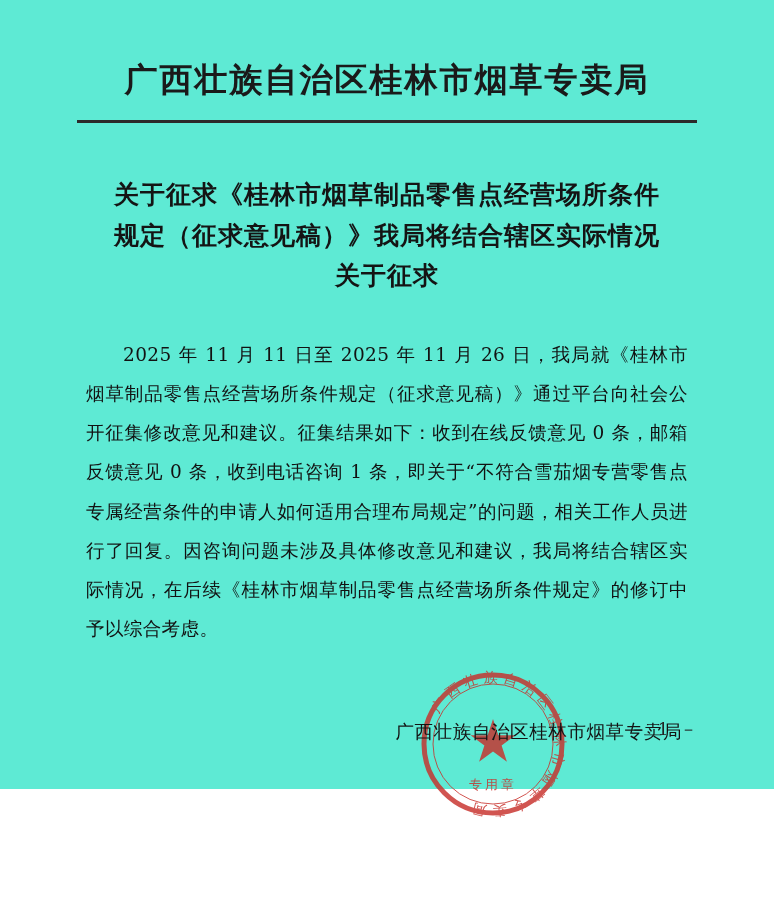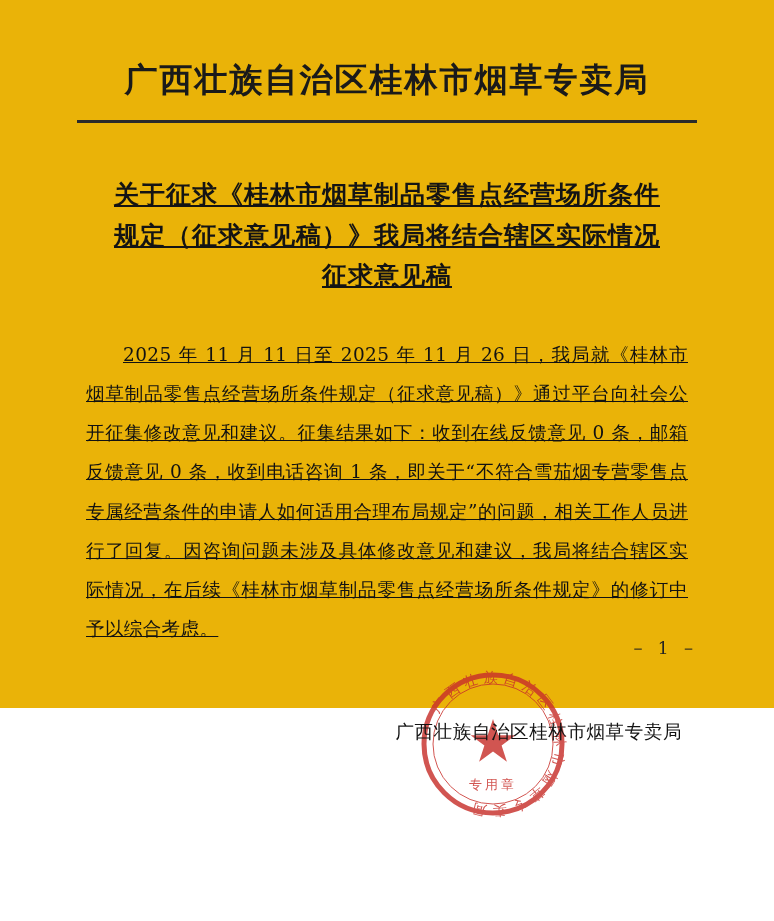--- a/index.html
+++ b/index.html
@@ -19,9 +19,9 @@
   .page {
     position: relative;
     width: 774px;
-    height: 708px;
+    height: 789px;
     box-sizing: border-box;
-    background: #eab308;
+    background: #5eead4;
   }
 
   

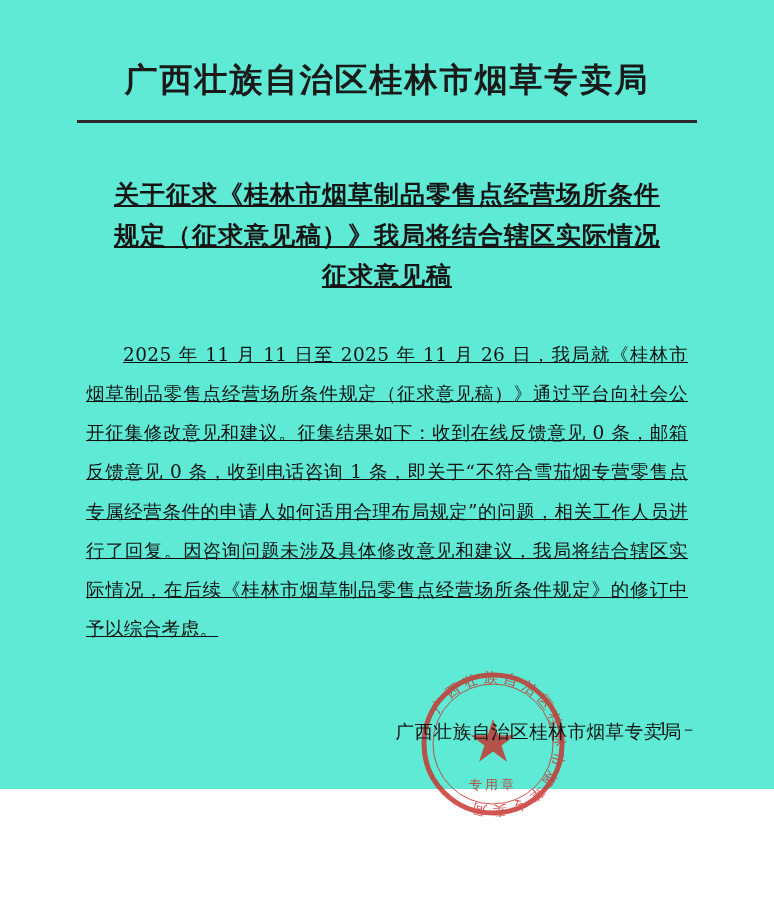--- a/index.html
+++ b/index.html
@@ -57,7 +57,6 @@
     line-height: 1.62;
     letter-spacing: 1px;
     color: #141414;
-    text-decoration: underline;
   }
   .doc-title .line {
     display: block;

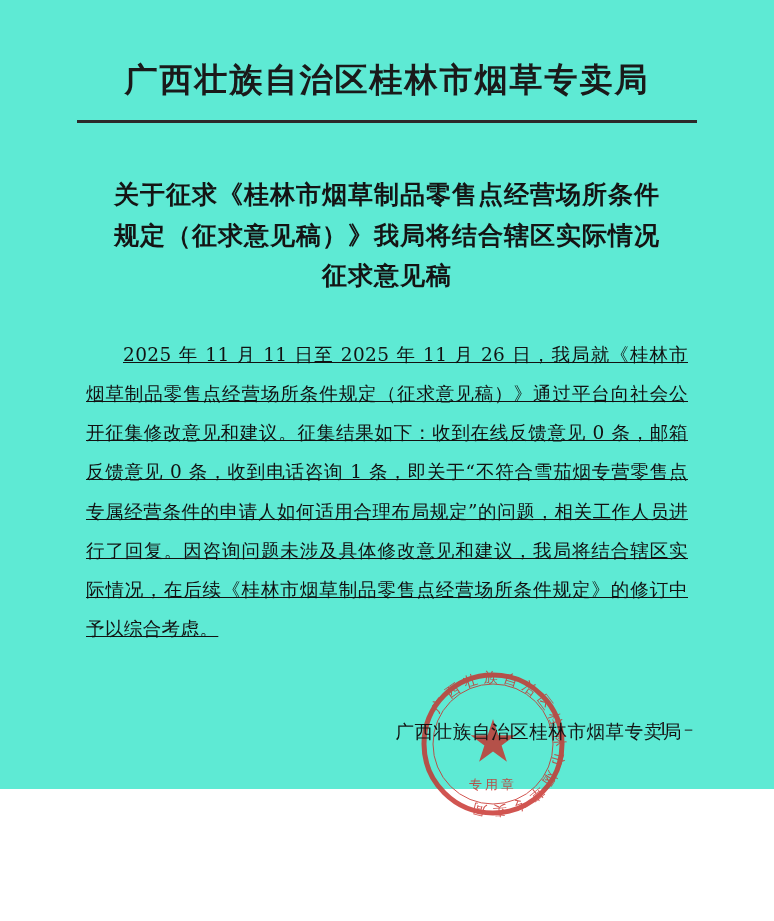--- a/index.html
+++ b/index.html
@@ -137,7 +137,7 @@
   <div class="doc-title">
     <span class="line">关于征求《桂林市烟草制品零售点经营场所条件</span>
     <span class="line">规定（征求意见稿）》我局将结合辖区实际情况</span>
-    <span class="line">征求意见稿</span>
+    <span class="line">关于征求</span>
   </div>
 
   <div class="body-text">

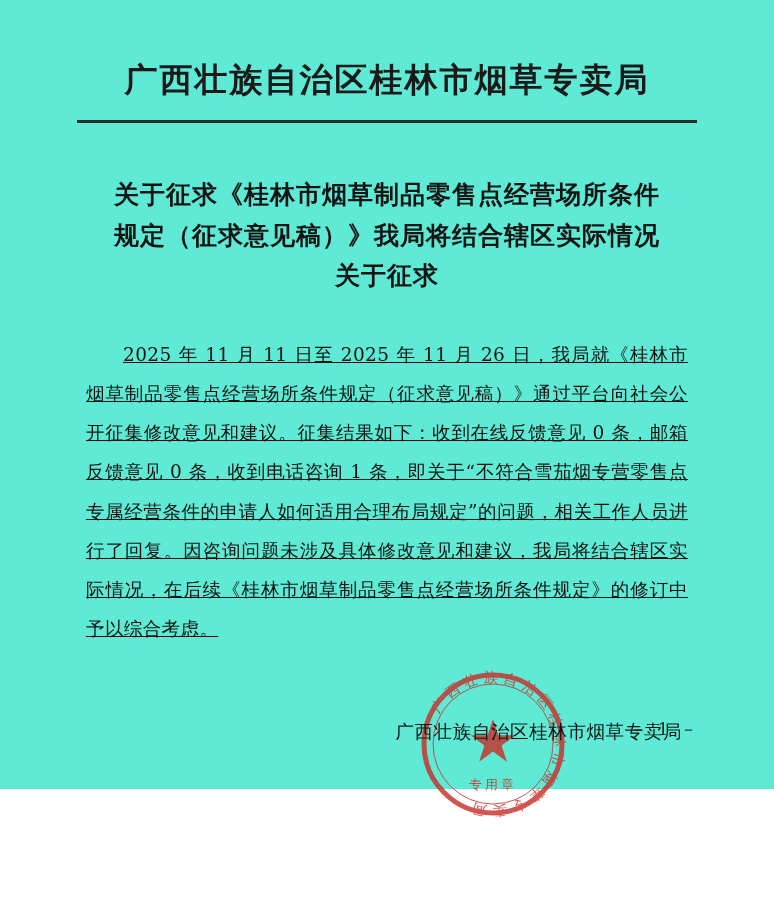--- a/index.html
+++ b/index.html
@@ -72,7 +72,6 @@
     text-align: justify;
     text-justify: inter-ideograph;
     color: #121212;
-    text-decoration: underline;
   }
   .body-text p {
     margin: 0;

